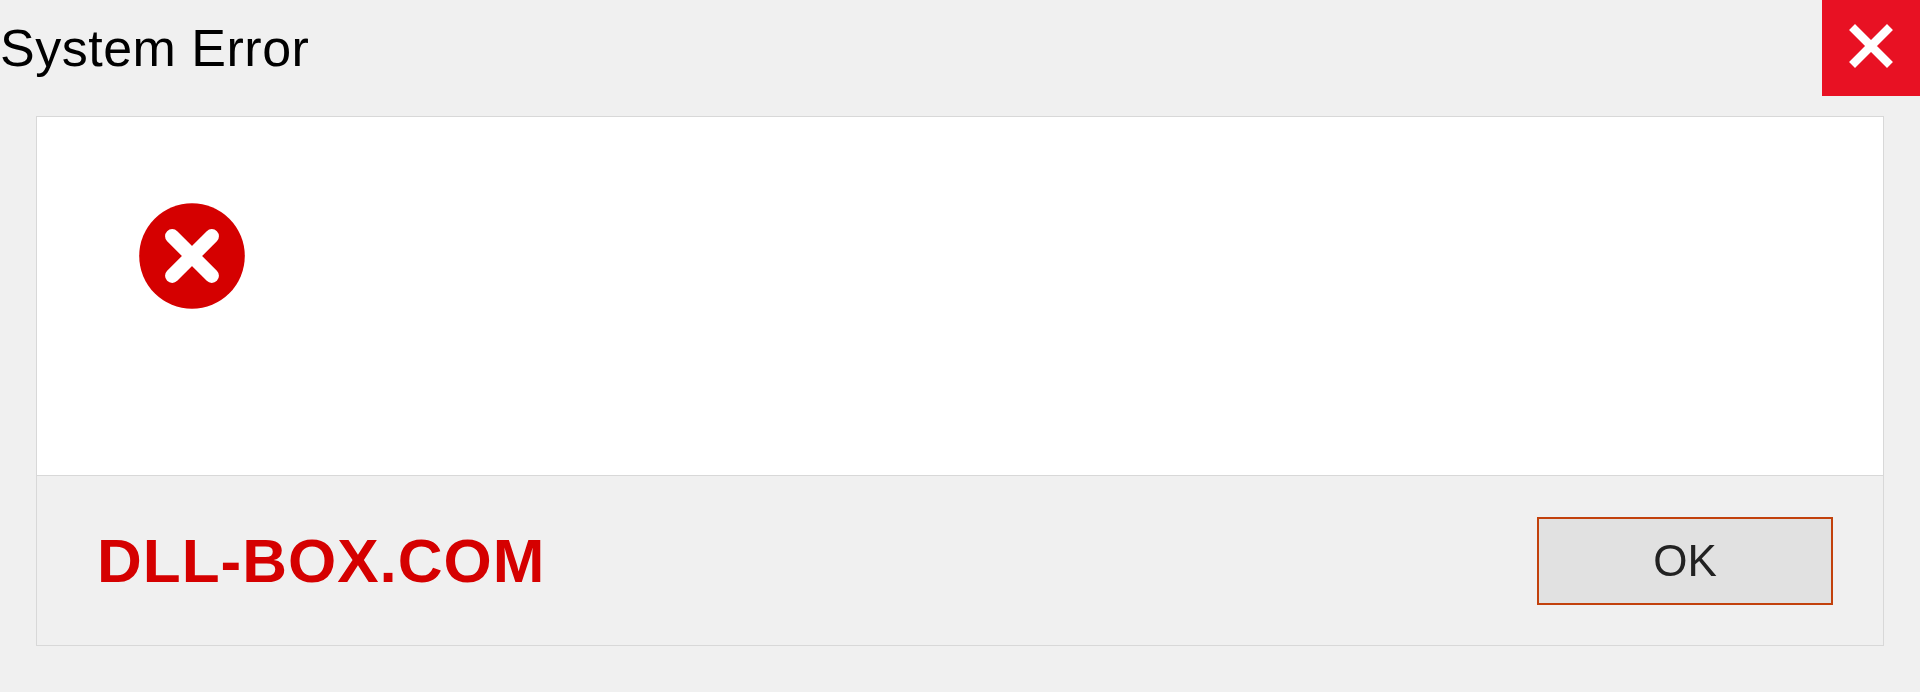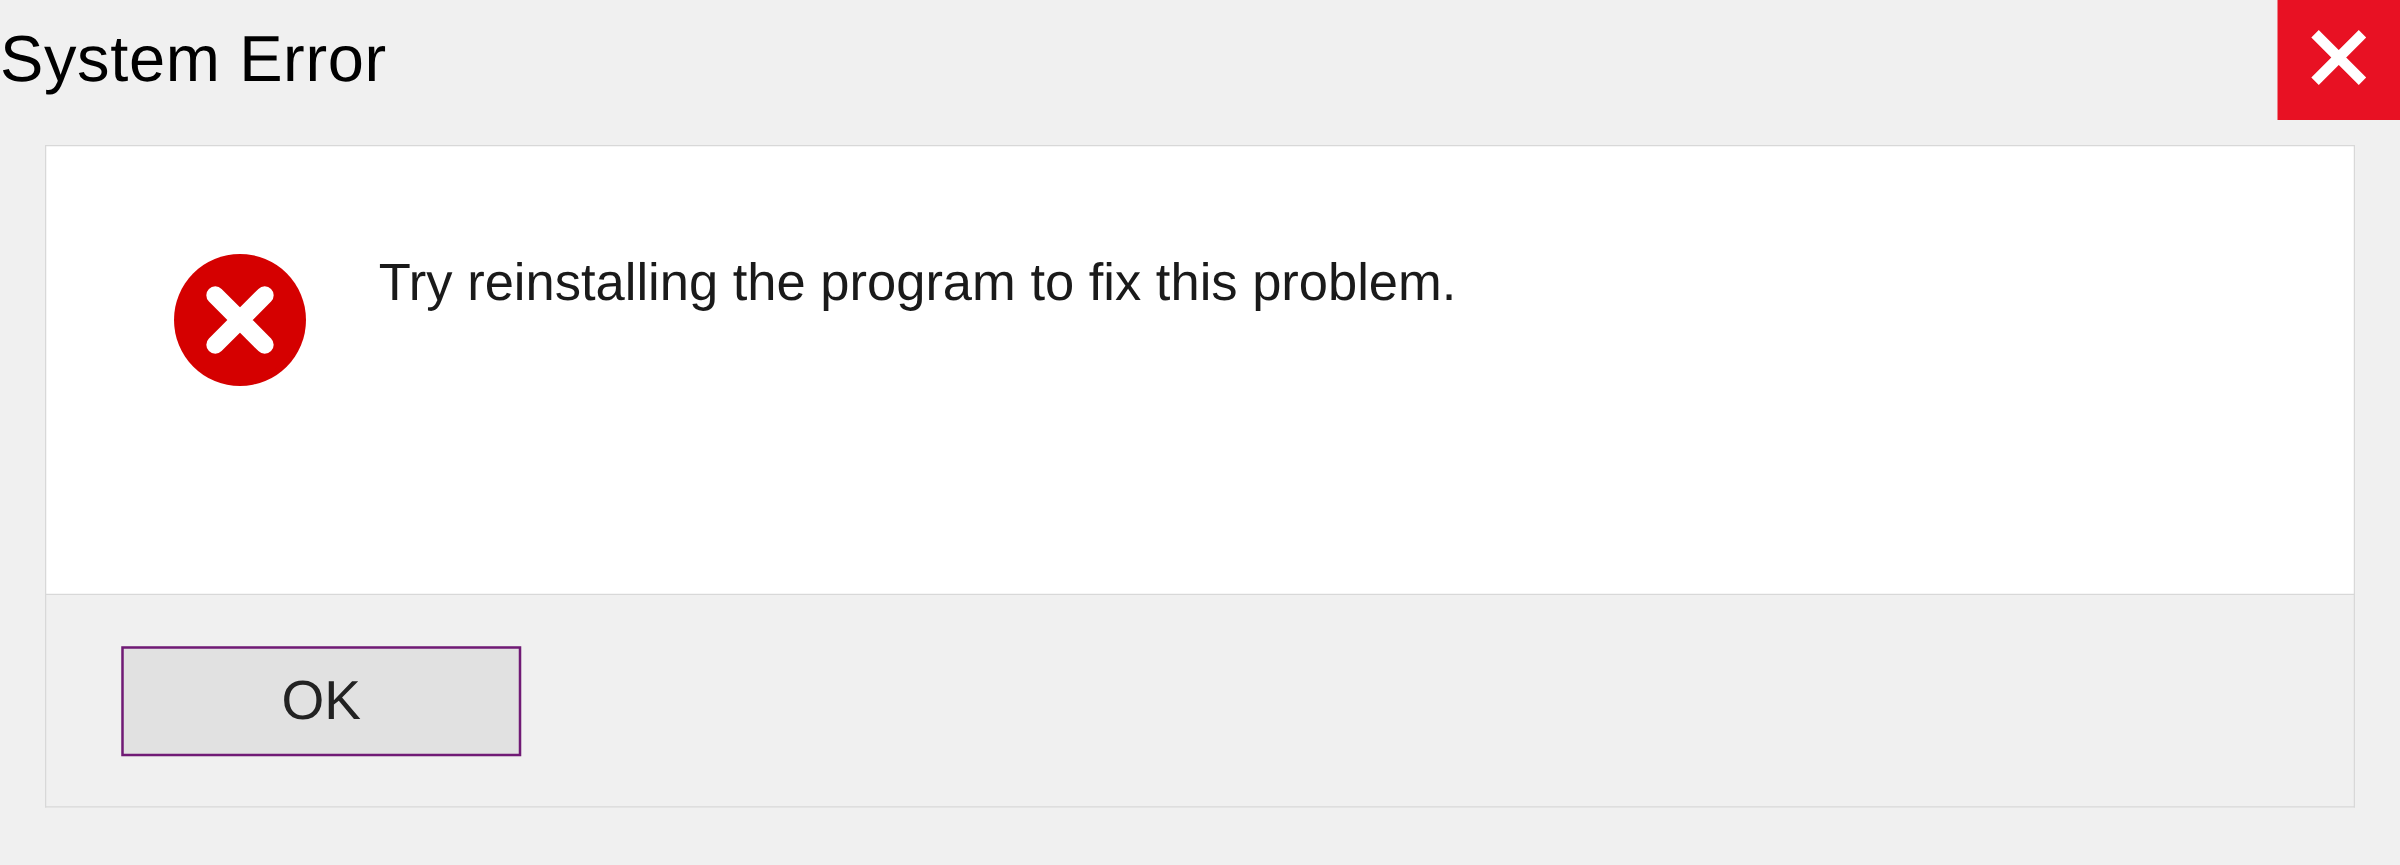--- a/index.html
+++ b/index.html
@@ -141,7 +141,6 @@
     </svg>
   </div>
   <div class="message-block">
-    <div class="message-line">Try reinstalling the program to fix this problem.</div>
   </div>
 </div>
 

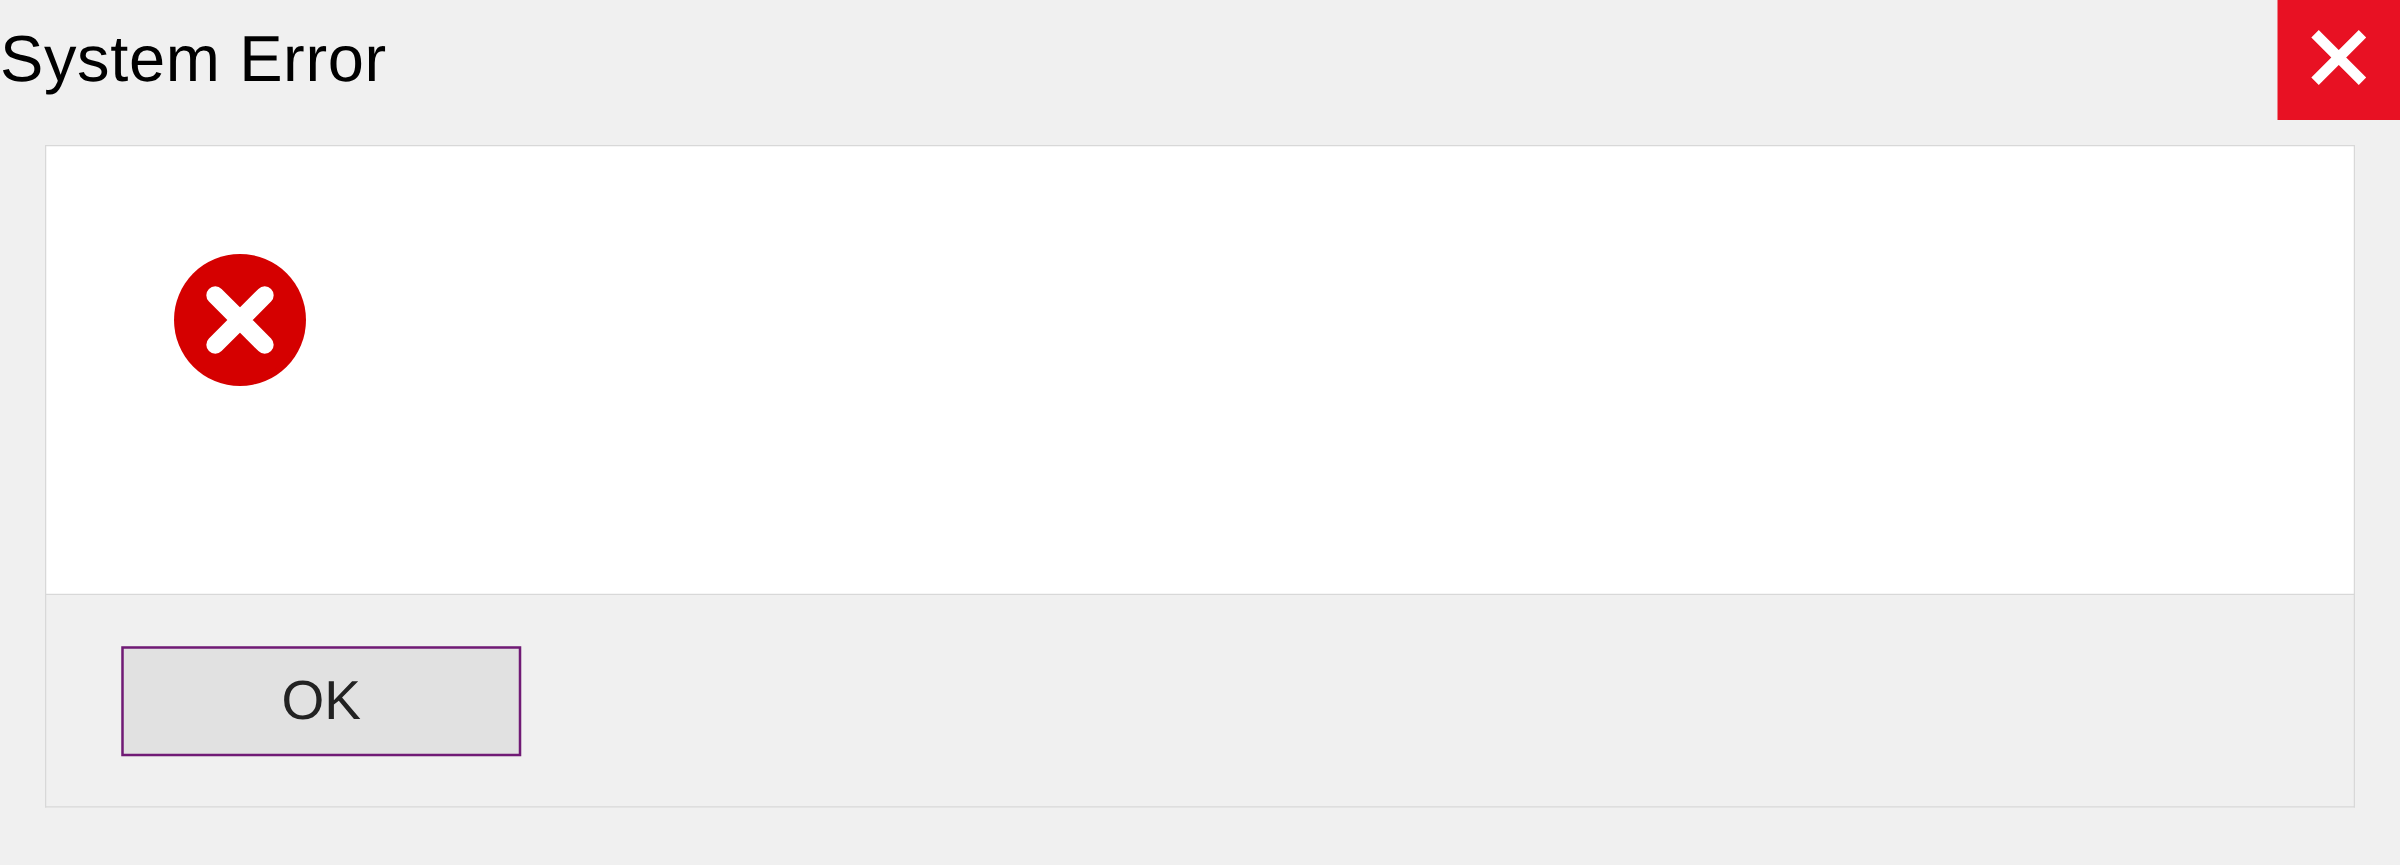--- a/index.html
+++ b/index.html
@@ -145,6 +145,7 @@
 </div>
 
 <div class="footer">
+  <div class="watermark">DLL-BOX.COM</div>
   <button class="ok-btn">
     <span>OK</span>
   </button>

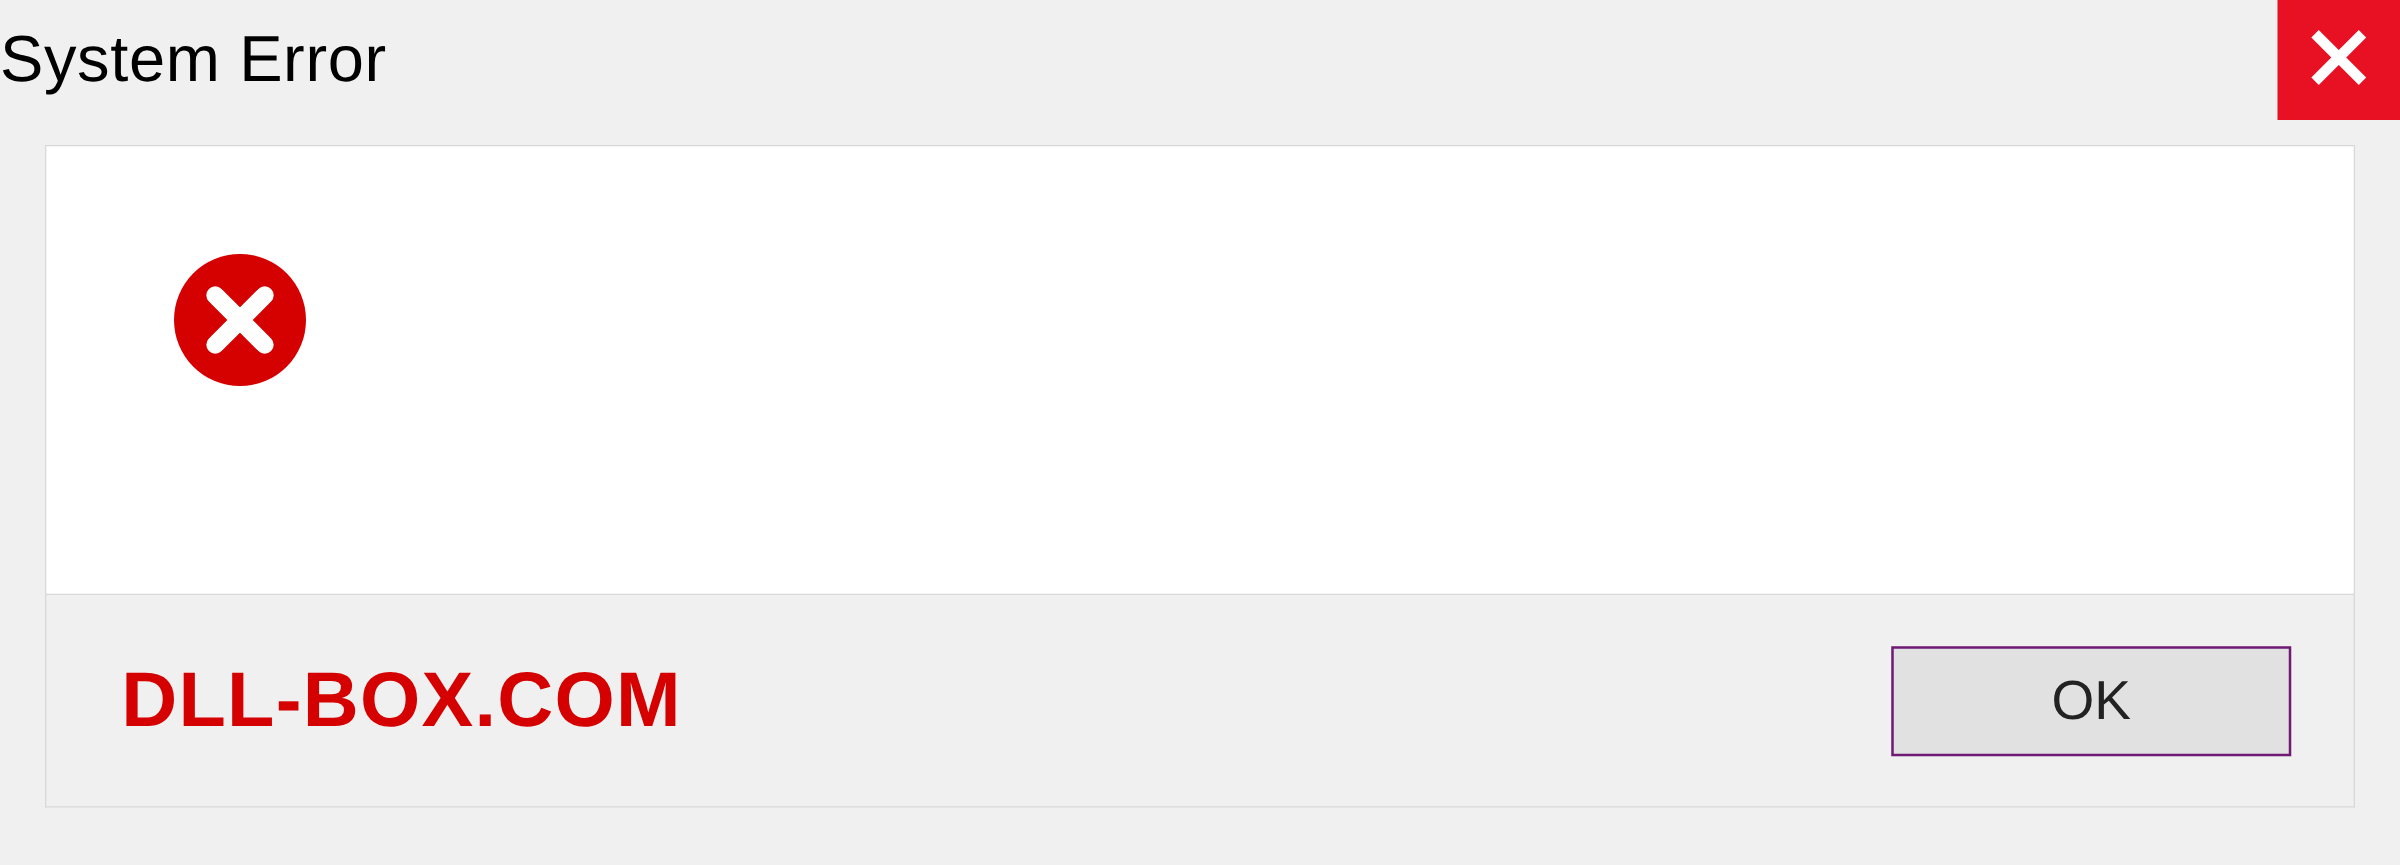--- a/index.html
+++ b/index.html
@@ -105,10 +105,10 @@
     }
     
     .ok-btn {
-      width: 320px;
+      width: 296px;
       height: 88px;
       background: #e1e1e1;
-      border: 2px solid #701a75;
+      border: 2px solid #c2410c;
       font-size: 44px;
       color: #222;
       font-family: inherit;

